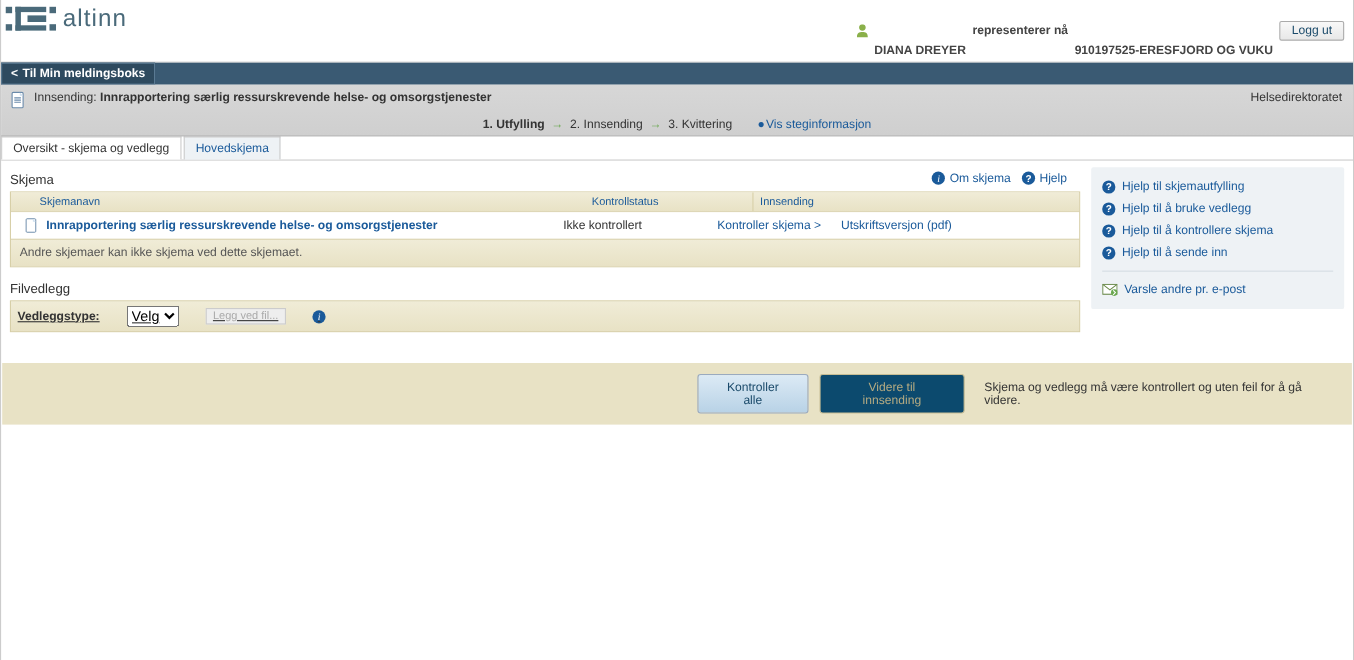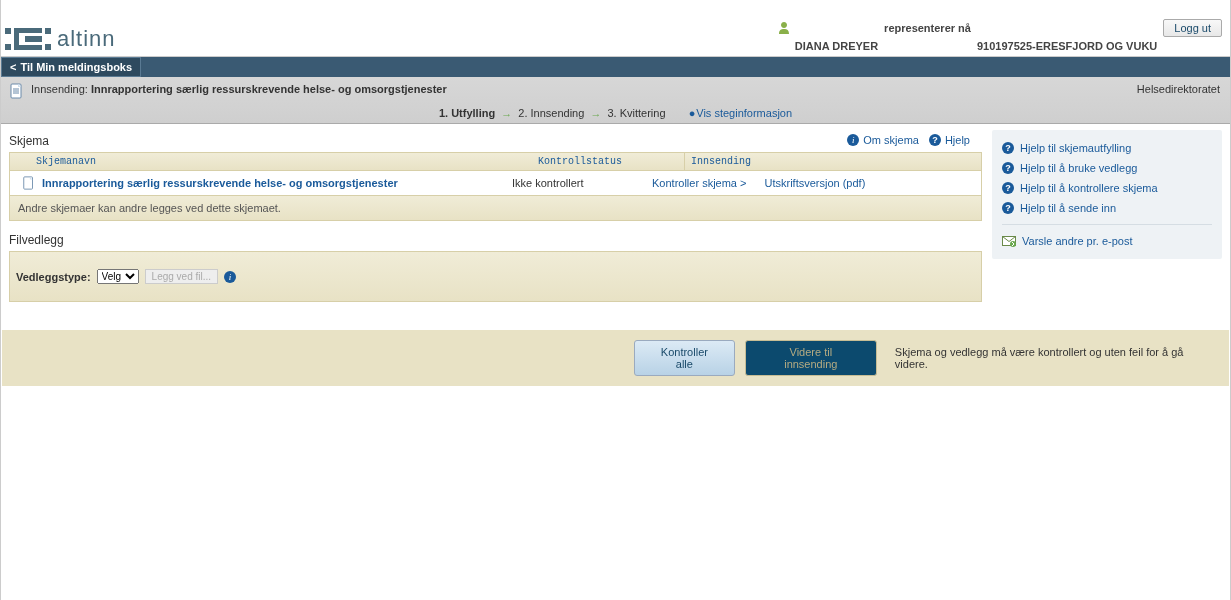--- a/index.html
+++ b/index.html
@@ -4,7 +4,7 @@
 <style>
 html,body{margin:0;padding:0;font-family:Arial,Helvetica,sans-serif;font-size:11px;color:#333;background:#fff;}
 .page{width:1231px;height:600px;position:relative;border-left:1px solid #ccc;border-right:1px solid #ccc;box-sizing:border-box;}
-.header{display:flex;align-items:flex-end;justify-content:space-between;padding:4px 8px 4px 4px;border-bottom:1px solid #ccc;}
+.header{display:flex;align-items:flex-start;justify-content:space-between;padding:4px 8px 4px 4px;border-bottom:1px solid #ccc;}
 .logo{display:flex;align-items:center;color:#4a6a7a;font-size:22px;font-weight:400;letter-spacing:1px;}
 .logo svg{margin-right:6px;}
 .user-area{display:flex;align-items:center;gap:6px;color:#444;}

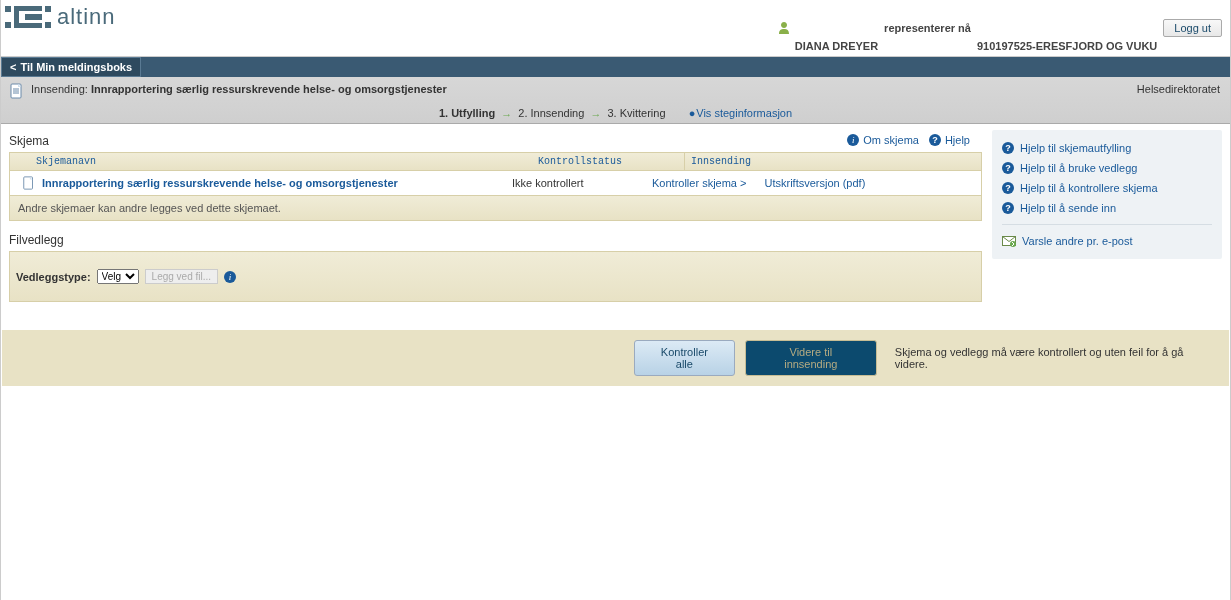--- a/index.html
+++ b/index.html
@@ -129,6 +129,10 @@
   </div>
 </div>
 
+<div class="tabs">
+  <div class="tab">Oversikt - skjema og vedlegg</div>
+  <div class="tab inactive">Hovedskjema</div>
+</div>
 
 <div class="body">
   <div class="main mainrel">

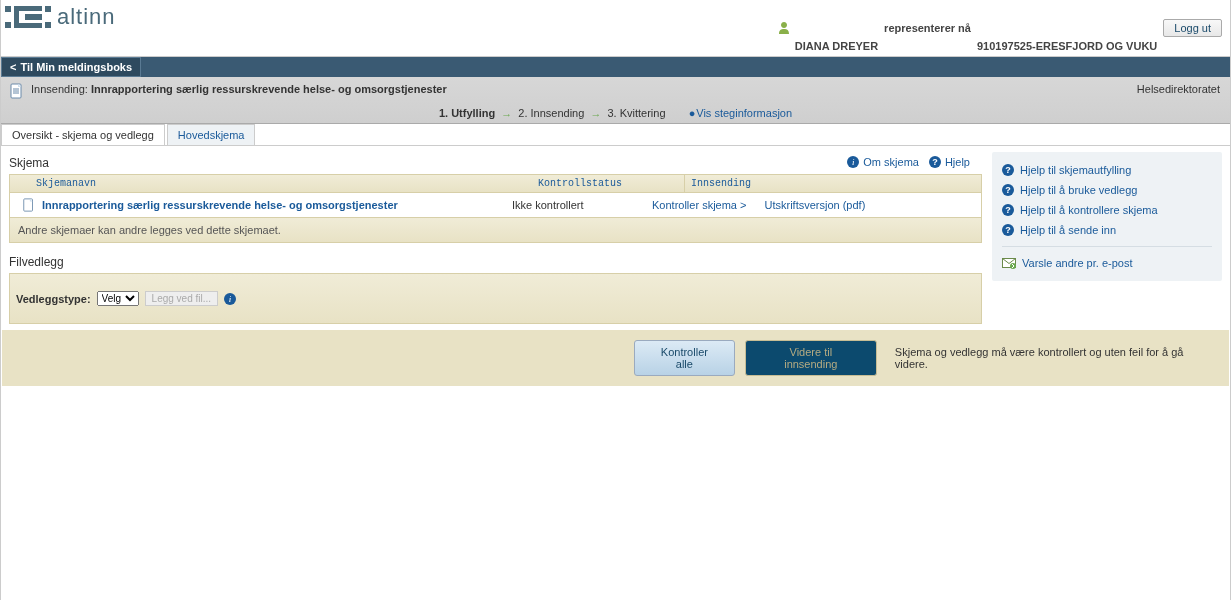--- a/index.html
+++ b/index.html
@@ -40,7 +40,7 @@
 .iicon{width:12px;height:12px;border-radius:50%;background:#1a5a9a;color:#fff;display:inline-flex;align-items:center;justify-content:center;font-size:9px;font-style:italic;font-family:Georgia,serif;}
 .table{border:1px solid #d7cfa8;}
 .thead{background:linear-gradient(#f0ecd7,#e8e2c5);display:flex;font-size:10px;color:#1a5a9a;border-bottom:1px solid #d7cfa8;}
-.thead div{padding:3px 6px;font-family:Liberation Mono, monospace;}
+.thead div{padding:3px 6px;}
 .col-name{flex:0 0 490px;padding-left:26px !important;}
 .col-status{flex:0 0 140px;}
 .col-actions{flex:1;border-left:1px solid #d7cfa8;}

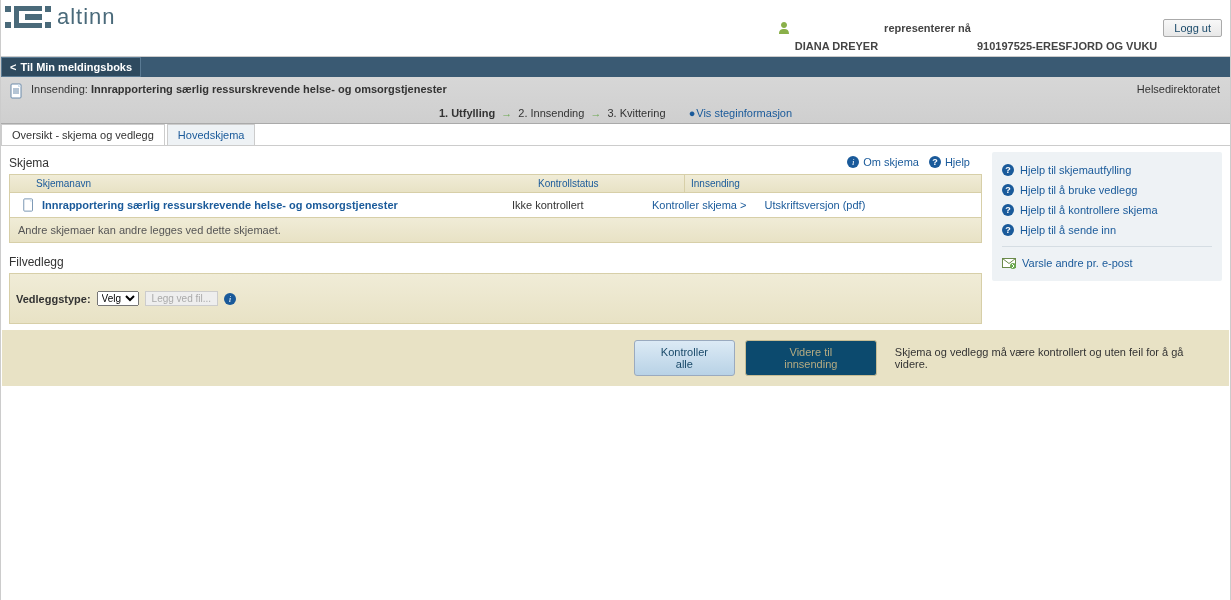--- a/index.html
+++ b/index.html
@@ -168,7 +168,7 @@
           <span>Utskriftsversjon (pdf)</span>
         </div>
       </div>
-      <div class="tfoot">Andre skjemaer kan andre legges ved dette skjemaet.</div>
+      <div class="tfoot">Andre skjemaer kan ikke skjema ved dette skjemaet.</div>
     </div>
 
     <div class="filv">

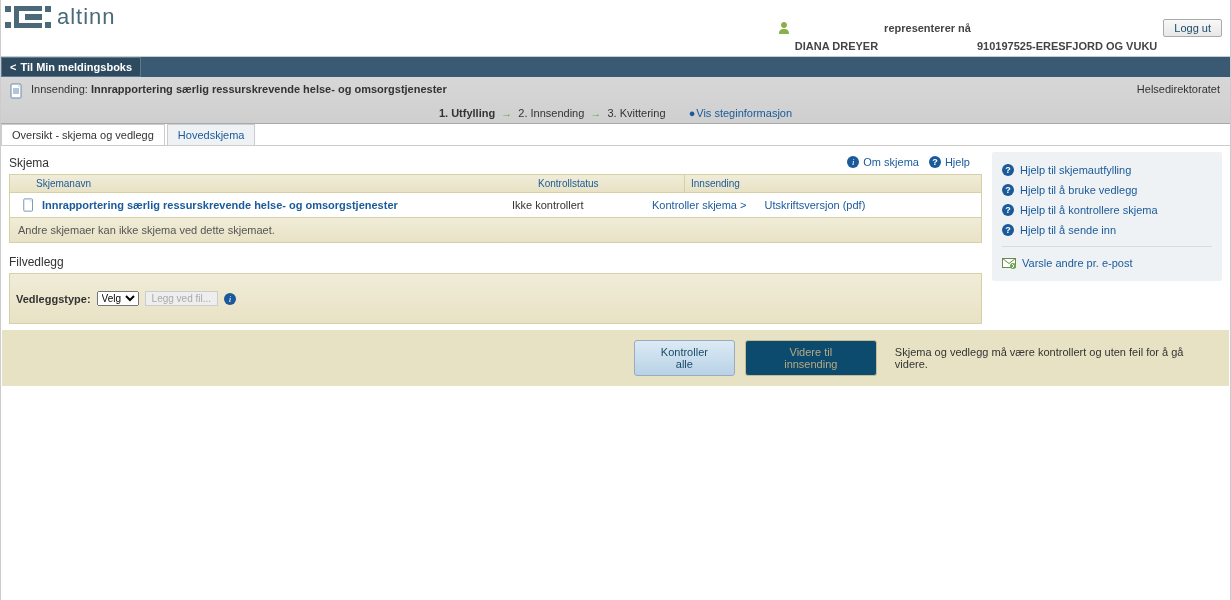--- a/index.html
+++ b/index.html
@@ -52,7 +52,7 @@
 .trow .col-actions span{cursor:pointer;}
 .tfoot{background:linear-gradient(#f0ecd7,#e8e2c5);padding:6px 8px;color:#555;border-top:1px solid #d7cfa8;}
 .filv{margin-top:12px;}
-.filv-bar{background:linear-gradient(#f0ecd7,#e8e2c5);border:1px solid #d7cfa8;padding:17px 6px;display:flex;align-items:center;gap:6px;}
+.filv-bar{background:linear-gradient(#f0ecd7,#e8e2c5);border:1px solid #d7cfa8;padding:4px 6px;display:flex;align-items:center;gap:24px;text-decoration:underline;}
 .filv-bar label{font-weight:700;}
 .filv-bar select{font-size:10px;}
 .filv-bar .addbtn{background:#eee;border:1px solid #ccc;color:#aaa;padding:1px 6px;font-size:10px;}

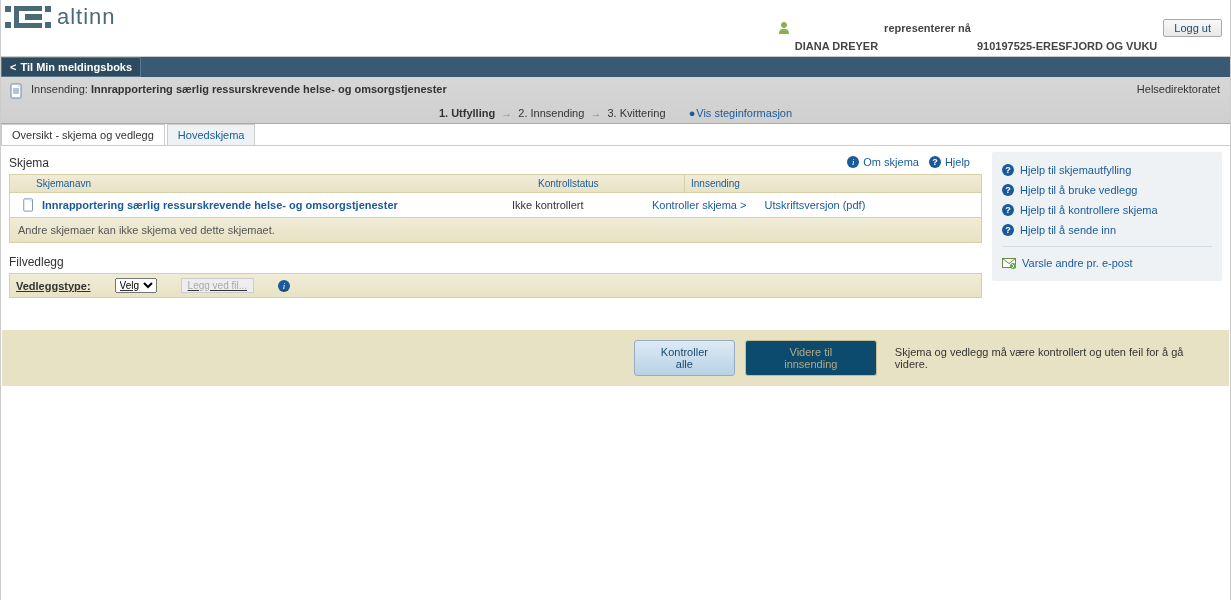--- a/index.html
+++ b/index.html
@@ -54,7 +54,7 @@
 .filv{margin-top:12px;}
 .filv-bar{background:linear-gradient(#f0ecd7,#e8e2c5);border:1px solid #d7cfa8;padding:4px 6px;display:flex;align-items:center;gap:24px;text-decoration:underline;}
 .filv-bar label{font-weight:700;}
-.filv-bar select{font-size:10px;}
+.filv-bar select{font-size:13px;}
 .filv-bar .addbtn{background:#eee;border:1px solid #ccc;color:#aaa;padding:1px 6px;font-size:10px;}
 .sidebox{background:#eef2f5;padding:8px 10px;border-radius:2px;}
 .sidebox .item{display:flex;align-items:center;gap:6px;color:#1a5a9a;padding:4px 0;cursor:pointer;}

